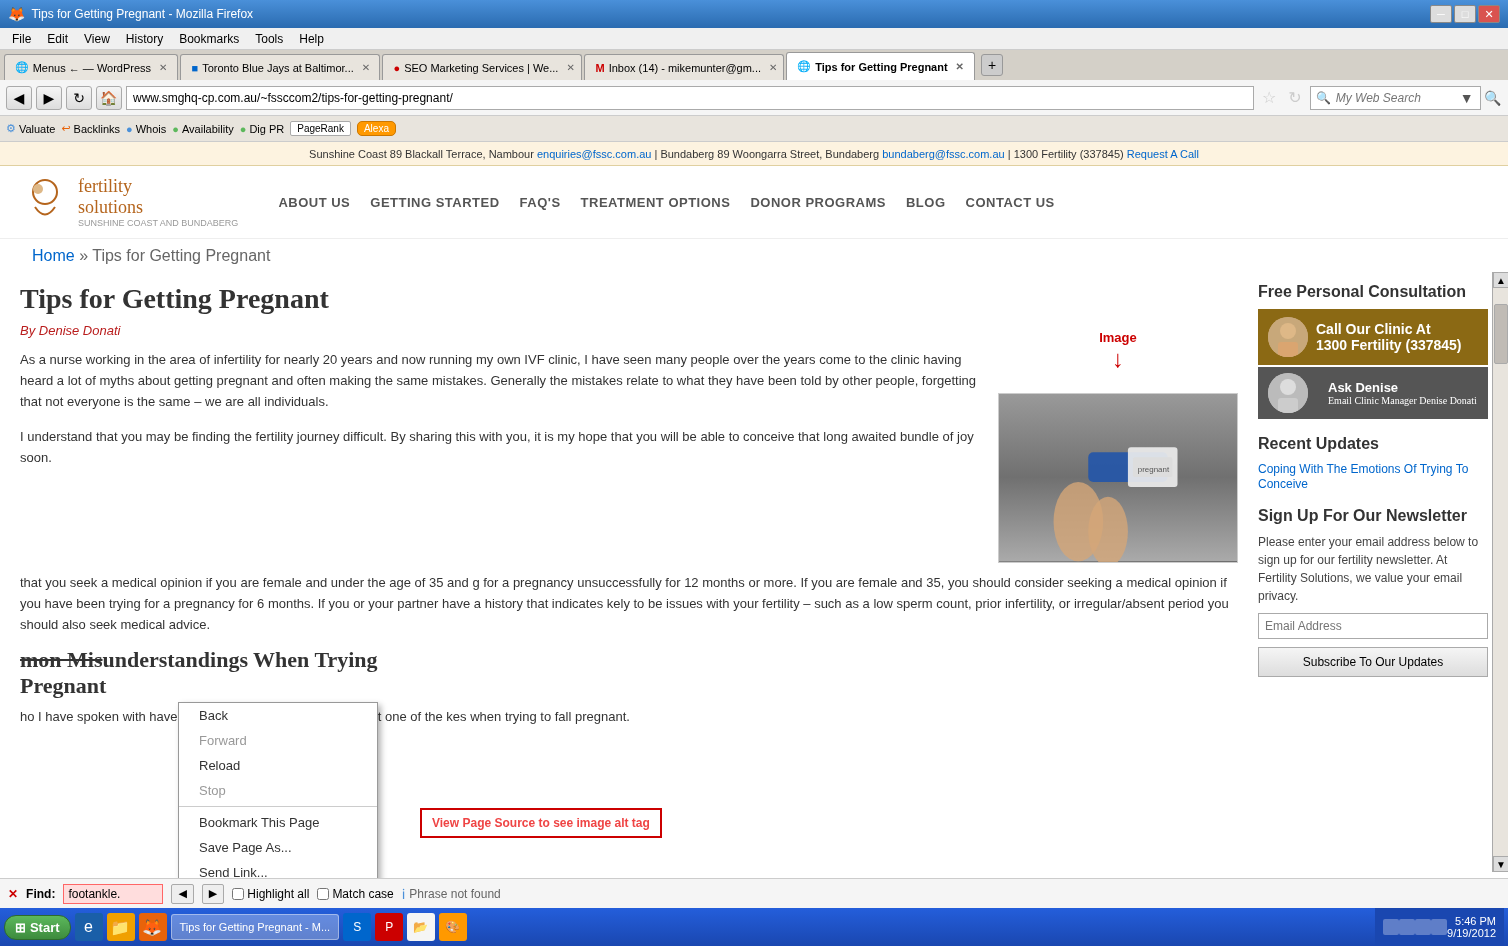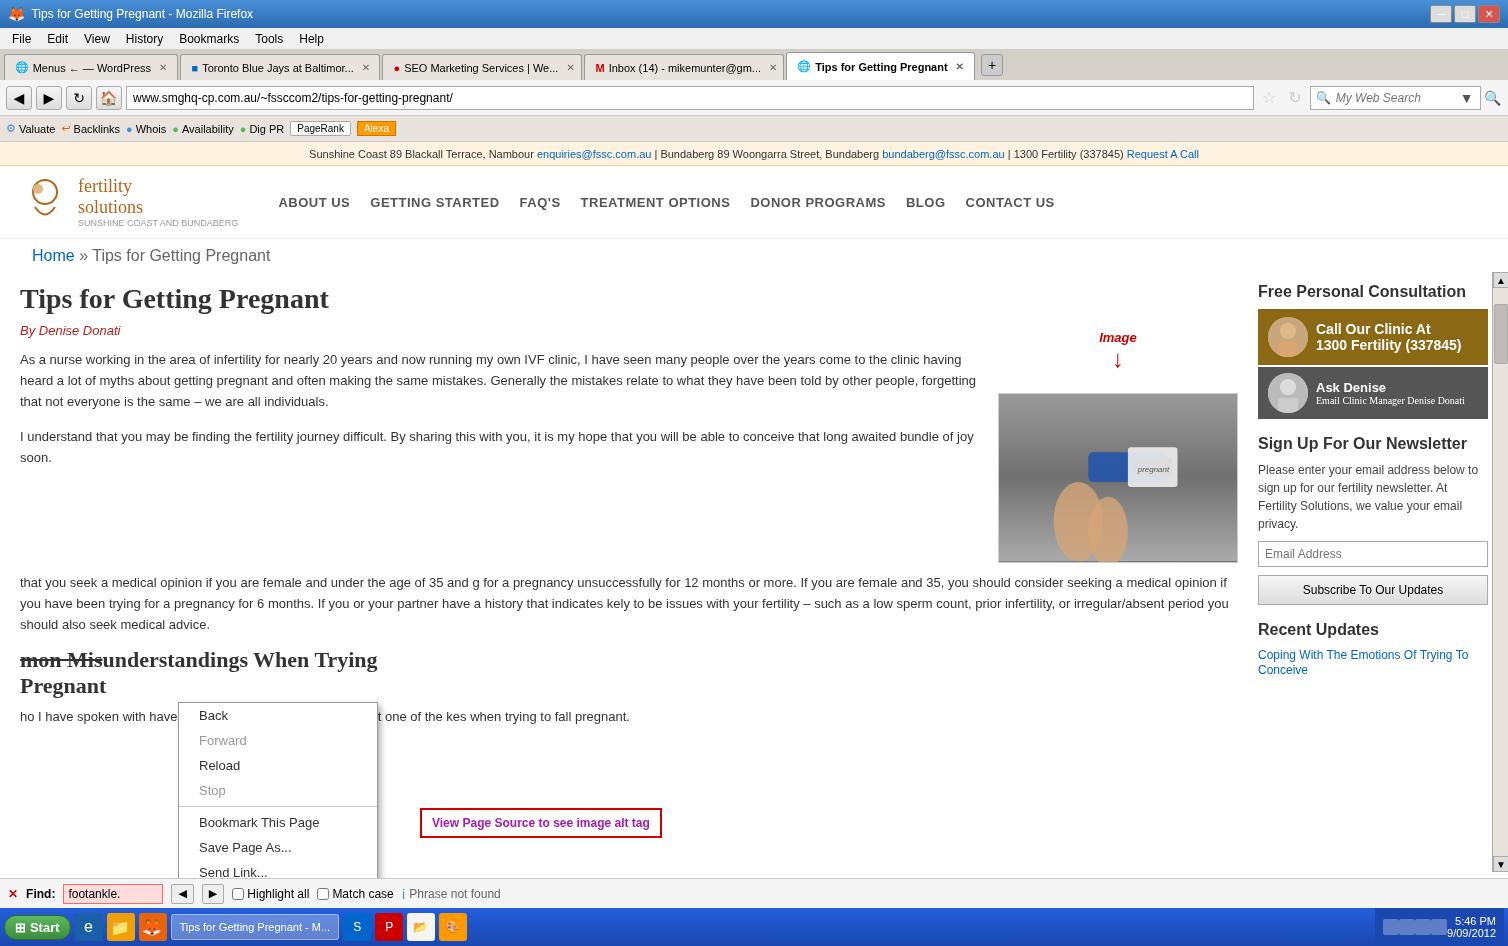--- a/index.html
+++ b/index.html
@@ -38,7 +38,7 @@
     .toolbar-row { background: #e8e4dd; height: 26px; display: flex; align-items: center; padding: 0 6px; gap: 6px; border-bottom: 1px solid #ccc; font-size: 11px; }
     .toolbar-item { display: flex; align-items: center; gap: 3px; cursor: pointer; }
     .pagerank-btn { background: #fff; border: 1px solid #aaa; padding: 1px 6px; font-size: 10px; cursor: pointer; border-radius: 2px; }
-    .alexa-btn { background: #ff9900; color: white; border: 1px solid #cc7700; padding: 1px 6px; font-size: 10px; cursor: pointer; border-radius: 0; }
+    .alexa-btn { background: #ff9900; color: white; border: 1px solid #cc7700; padding: 1px 6px; font-size: 10px; cursor: pointer; border-radius: 5px; }
 
     
     .info-bar { background: #fdf3e0; height: 24px; display: flex; align-items: center; justify-content: center; font-size: 11px; color: #333; border-bottom: 1px solid #e0d0a0; padding: 0 10px; }

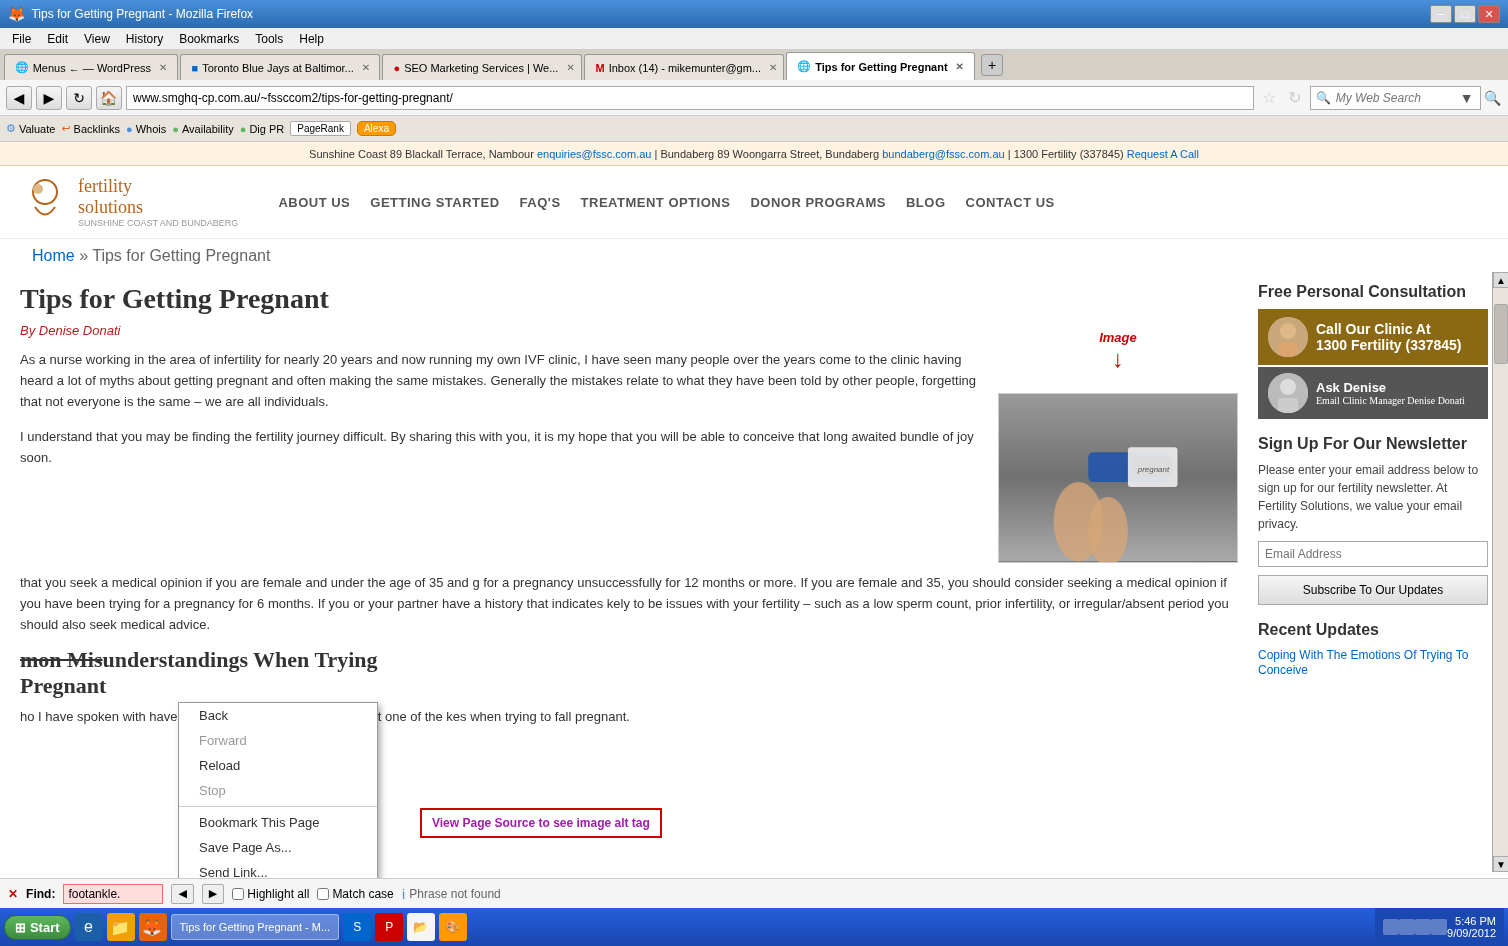--- a/index.html
+++ b/index.html
@@ -72,7 +72,7 @@
     .article-body { font-size: 13px; line-height: 1.6; color: #333; }
     .article-with-image { display: flex; gap: 16px; }
     .article-text { flex: 1; }
-    .article-image-wrap { width: 240px; flex-shrink: 0; position: relative; font-style: italic; }
+    .article-image-wrap { width: 240px; flex-shrink: 0; position: relative; }
     .article-image { width: 240px; height: 170px; background: linear-gradient(135deg, #888, #555); border: 1px solid #ccc; display: flex; align-items: flex-end; justify-content: center; overflow: hidden; }
     .section-heading { font-family: Georgia, serif; font-size: 22px; color: #333; margin: 12px 0 8px; }
 

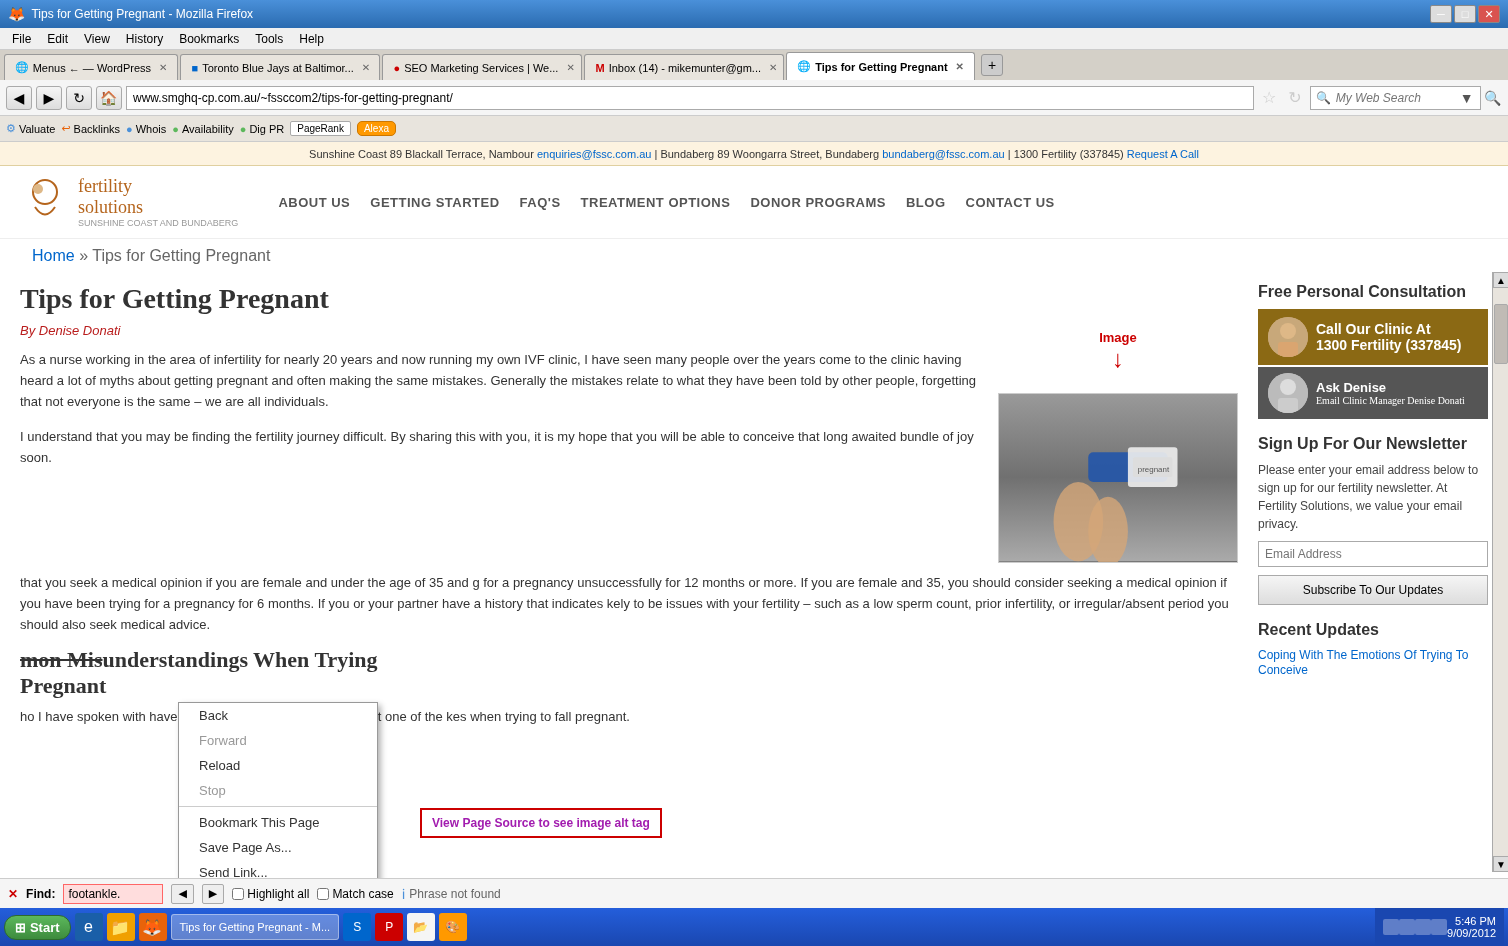--- a/index.html
+++ b/index.html
@@ -90,7 +90,7 @@
     .sidebar-title { font-family: Liberation Sans, sans-serif; font-size: 16px; color: #333; margin-bottom: 8px; }
     .sidebar-banner { background: #8B6914; color: white; padding: 8px 10px; font-size: 14px; font-weight: bold; margin-bottom: 2px; display: flex; align-items: center; gap: 8px; }
     .sidebar-banner-img { width: 40px; height: 40px; background: #ddd; border-radius: 50%; flex-shrink: 0; }
-    .sidebar-ask { background: #555; color: white; padding: 6px 10px; font-size: 13px; display: flex; align-items: center; gap: 8px; }
+    .sidebar-ask { background: #555; color: white; padding: 6px 10px; font-size: 13px; display: flex; align-items: center; gap: 20px; }
     .sidebar-ask-img { width: 40px; height: 40px; background: #bbb; border-radius: 50%; flex-shrink: 0; }
     .sidebar-text { font-size: 12px; color: #444; line-height: 1.5; margin-bottom: 8px; }
     .email-input { width: 100%; height: 26px; border: 1px solid #aaa; padding: 0 6px; font-size: 12px; color: #999; margin-bottom: 8px; }

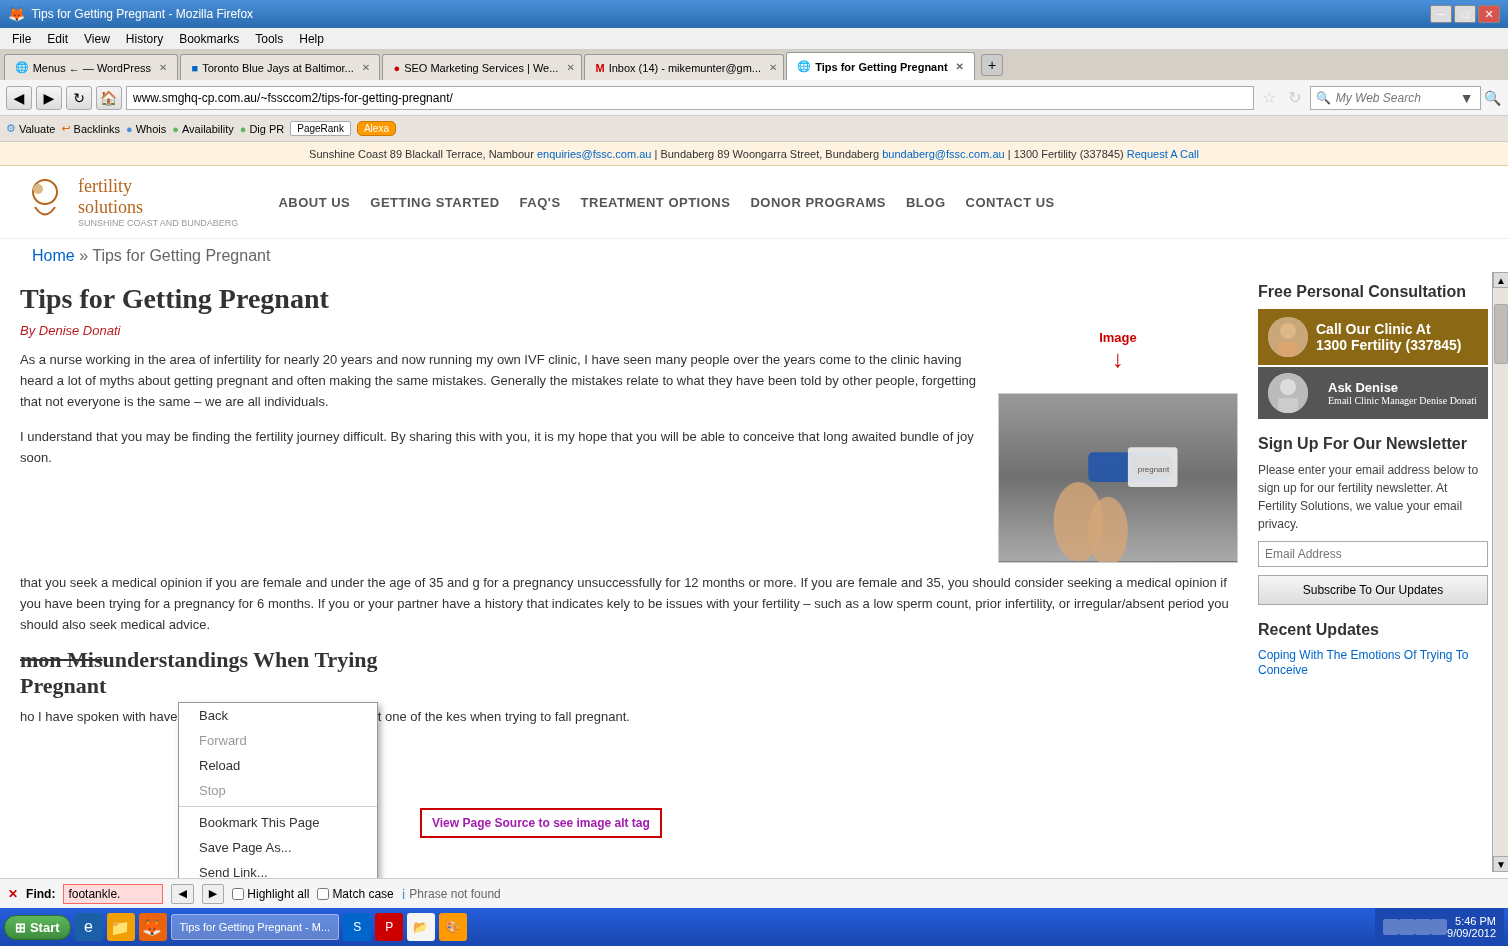--- a/index.html
+++ b/index.html
@@ -331,15 +331,15 @@
         </div>
 
         <div class="sidebar-section">
+          <h3 class="sidebar-title">Recent Updates</h3>
+          <a class="recent-link">Coping With The Emotions Of Trying To Conceive</a>
+        </div>
+
+        <div class="sidebar-section">
           <h3 class="sidebar-title">Sign Up For Our Newsletter</h3>
           <p class="sidebar-text">Please enter your email address below to sign up for our fertility newsletter. At Fertility Solutions, we value your email privacy.</p>
           <input class="email-input" placeholder="Email Address" style="">
           <button class="subscribe-btn">Subscribe To Our Updates</button>
-        </div>
-
-        <div class="sidebar-section">
-          <h3 class="sidebar-title">Recent Updates</h3>
-          <a class="recent-link">Coping With The Emotions Of Trying To Conceive</a>
         </div>
       </div>
     </div>

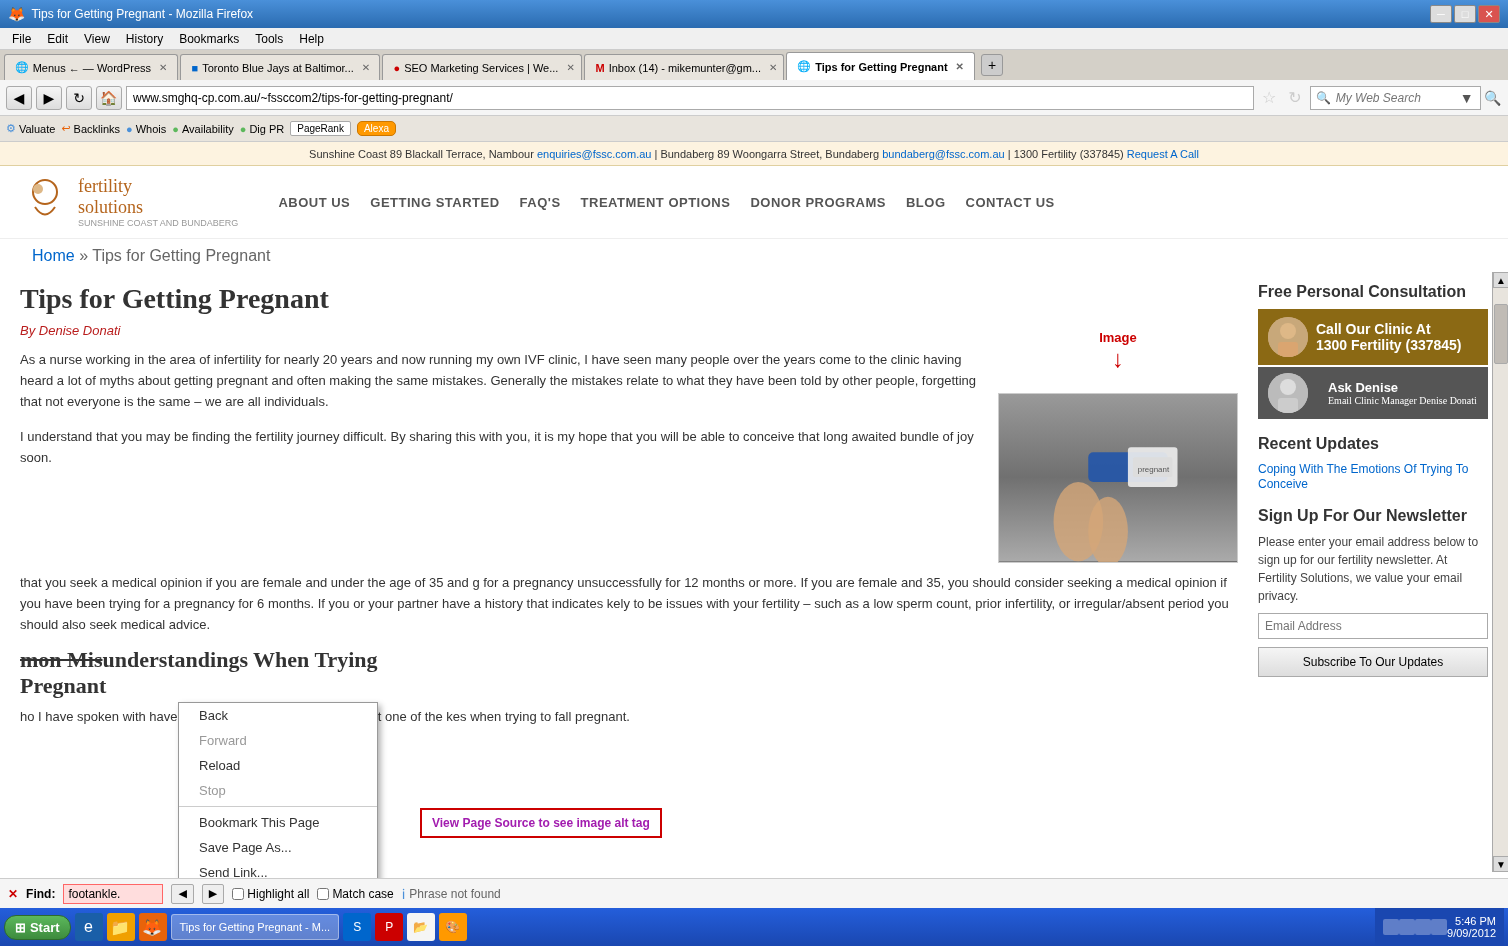--- a/index.html
+++ b/index.html
@@ -83,7 +83,7 @@
     .ctx-separator { height: 1px; background: #ccc; margin: 3px 0; }
 
     
-    .annotation-box { position: absolute; left: 420px; top: 666px; background: white; border: 2px solid #cc0000; padding: 6px 10px; font-size: 12px; color: #a21caf; font-weight: bold; z-index: 101; }
+    .annotation-box { position: absolute; left: 420px; top: 666px; background: white; border: 2px solid #cc0000; padding: 6px 10px; font-size: 12px; color: #ef4444; font-weight: bold; z-index: 101; }
 
     
     .sidebar-section { margin-bottom: 16px; }

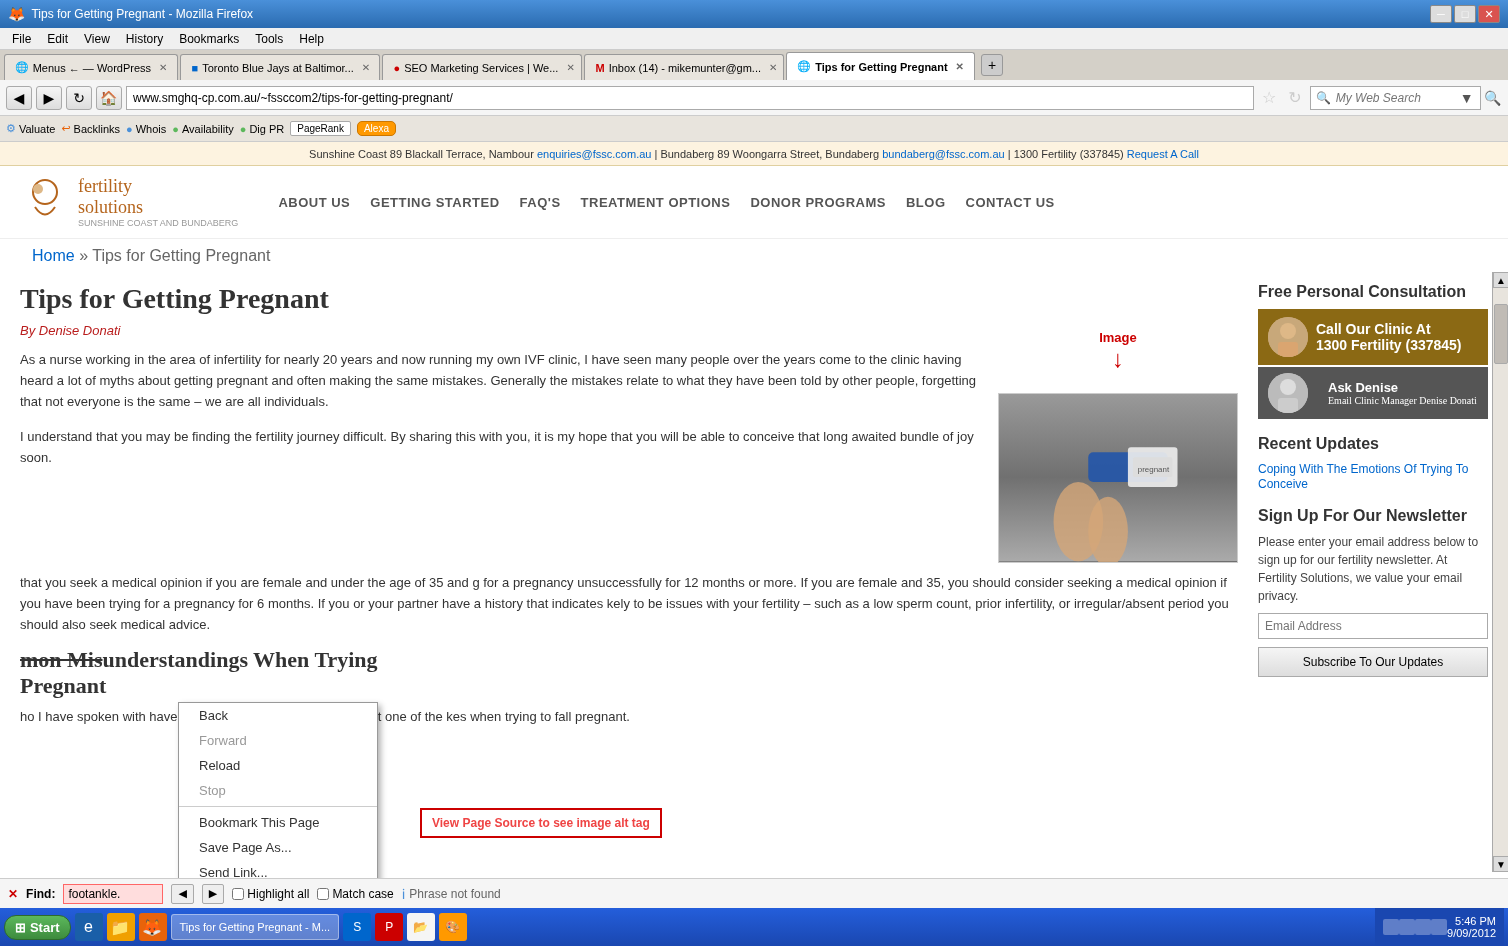--- a/index.html
+++ b/index.html
@@ -411,7 +411,7 @@
       <div class="tray-icon"></div>
       <div style="text-align:right;">
         <div>5:46 PM</div>
-        <div>9/09/2012</div>
+        <div>9/19/2012</div>
       </div>
     </div>
   </div>

